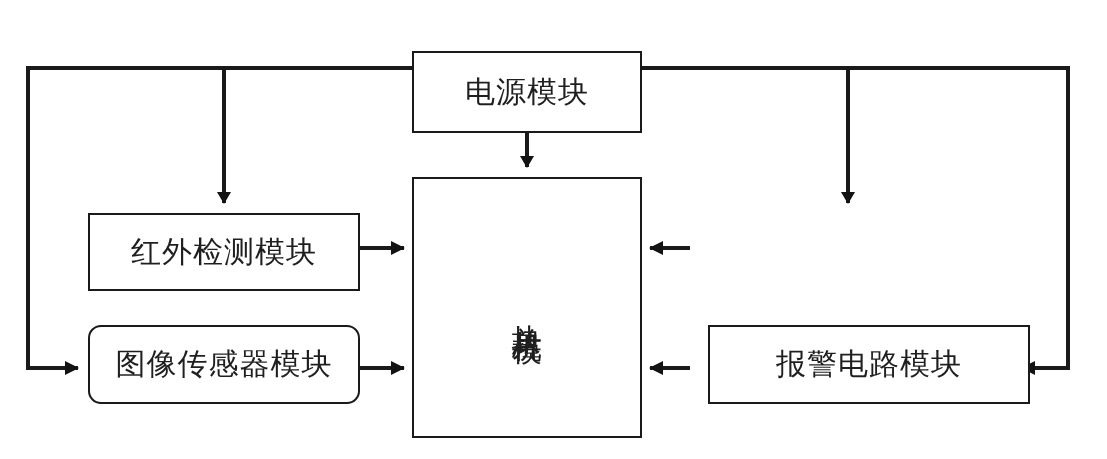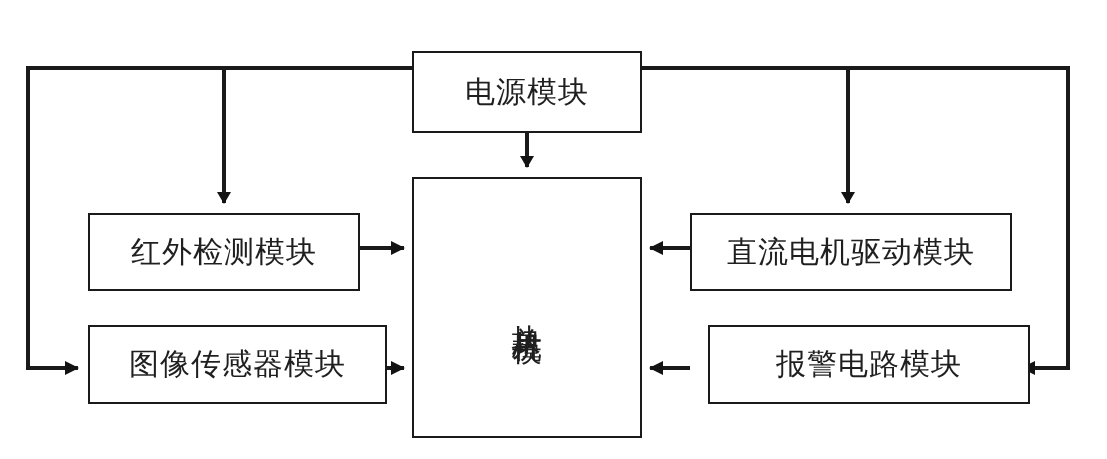--- a/index.html
+++ b/index.html
@@ -116,9 +116,6 @@
     <span class="node-label">图像传感器模块</span>
   </div>
 
-  <div class="node-box" id="box-motor">
-    <span class="node-label">直流电机驱动模块</span>
-  </div>
 
   <div class="node-box" id="box-alarm">
     <span class="node-label">报警电路模块</span>

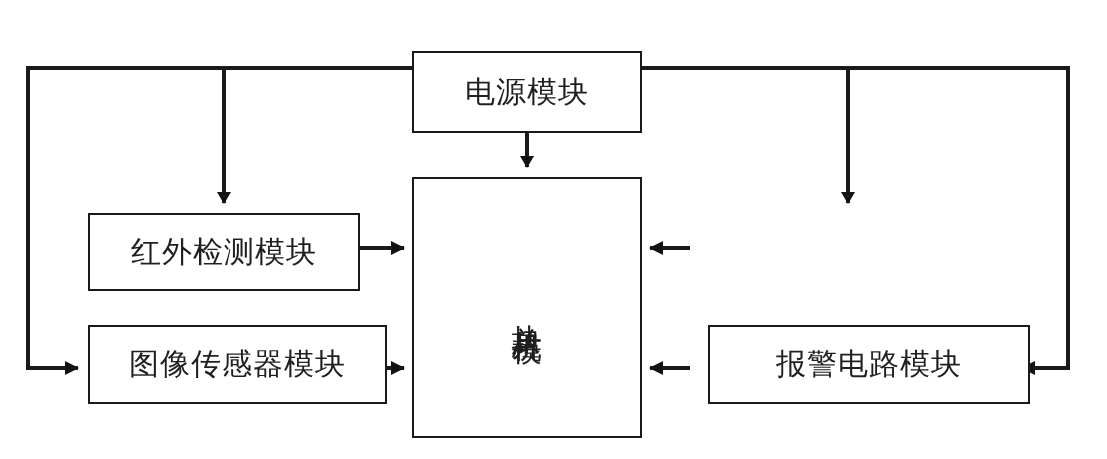--- a/index.html
+++ b/index.html
@@ -56,7 +56,7 @@
   #box-power      { left: 412px; top: 44px;  width: 230px; height: 82px; margin-top: 7px; }
   #box-mcu        { left: 412px; top: 177px; width: 230px; height: 261px; }
   #box-infrared   { left: 88px;  top: 213px; width: 272px; height: 78px; }
-  #box-imagesensor{ left: 88px;  top: 325px; width: 299px; height: 79px; }
+  #box-imagesensor{ left: 88px;  top: 325px; width: 272px; height: 79px; border-radius: 13px; }
   #box-motor      { left: 690px; top: 213px; width: 322px; height: 78px; }
   #box-alarm      { left: 690px; top: 325px; width: 322px; height: 79px; margin-left: 18px; }
 </style>

